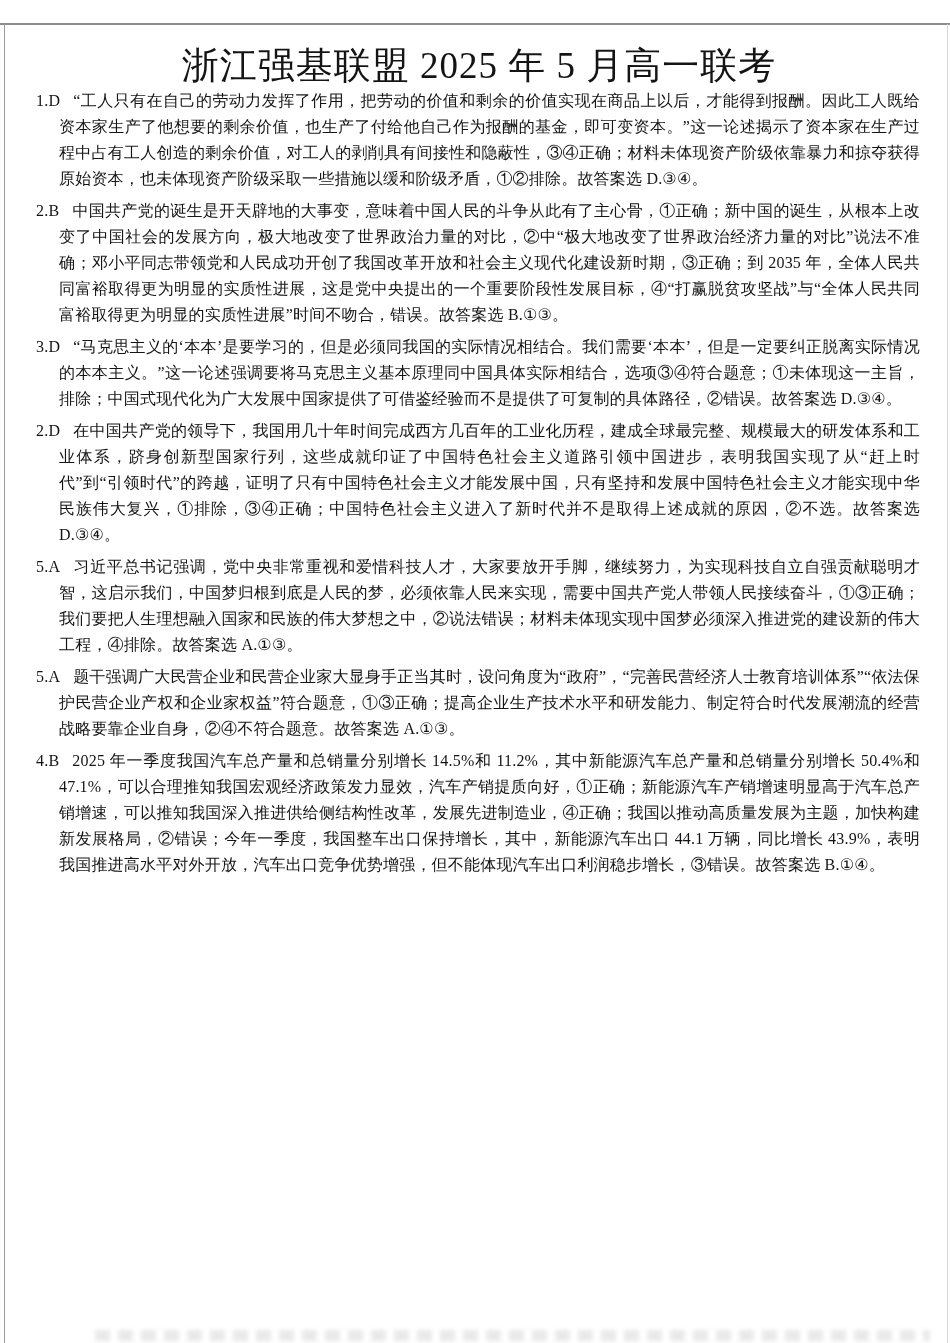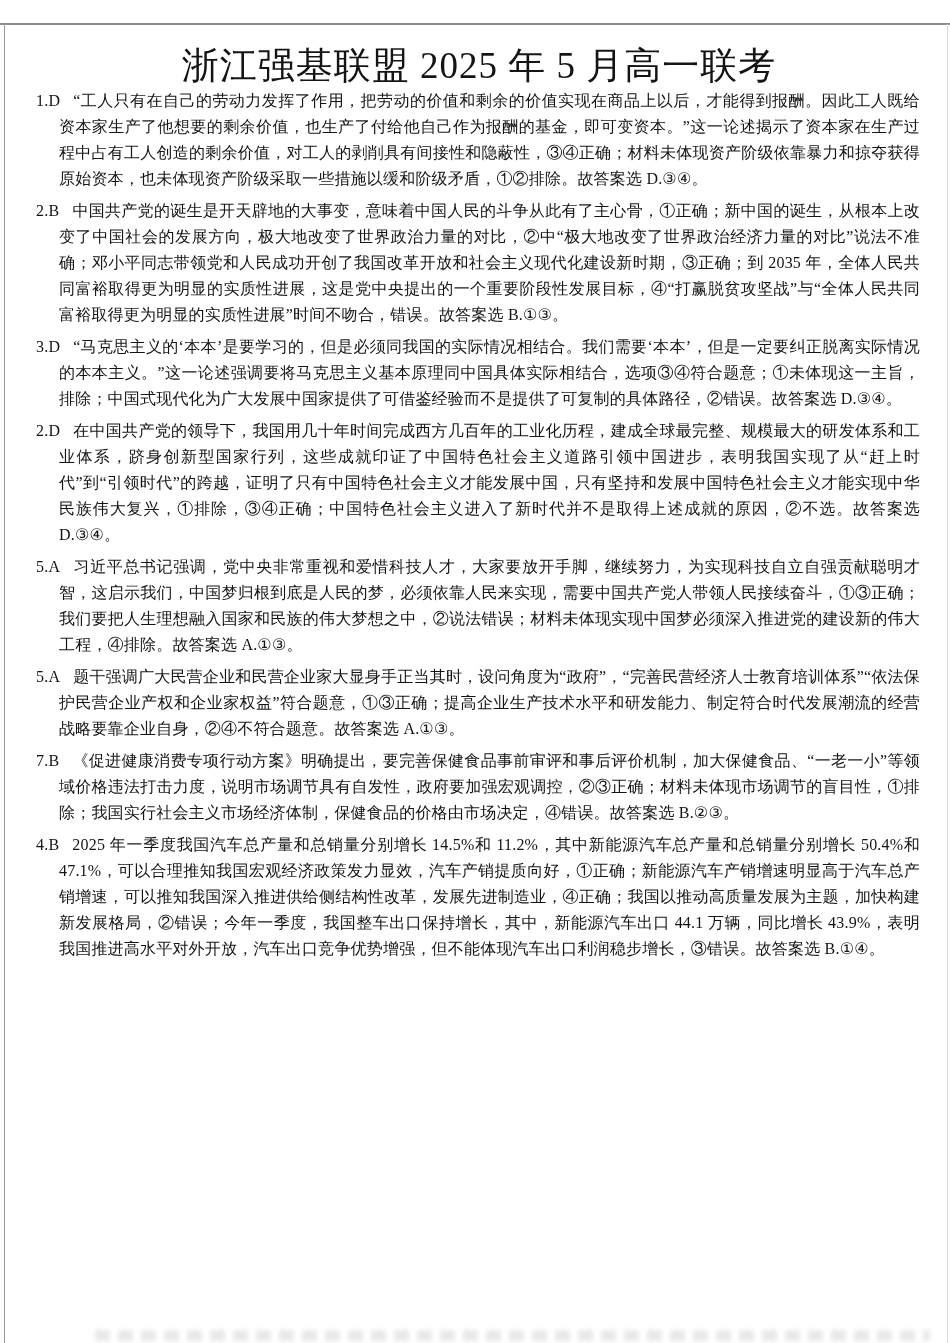--- a/index.html
+++ b/index.html
@@ -96,7 +96,6 @@
       <p class="answer-item"><span class="label">2.D</span><span>在中国共产党的领导下，我国用几十年时间完成西方几百年的工业化历程，建成全球最完整、规模最大的研发体系和工业体系，跻身创新型国家行列，这些成就印证了中国特色社会主义道路引领中国进步，表明我国实现了从“赶上时代”到“引领时代”的跨越，证明了只有中国特色社会主义才能发展中国，只有坚持和发展中国特色社会主义才能实现中华民族伟大复兴，①排除，③④正确；中国特色社会主义进入了新时代并不是取得上述成就的原因，②不选。故答案选 D.③④。</span></p>
       <p class="answer-item"><span class="label">5.A</span><span>习近平总书记强调，党中央非常重视和爱惜科技人才，大家要放开手脚，继续努力，为实现科技自立自强贡献聪明才智，这启示我们，中国梦归根到底是人民的梦，必须依靠人民来实现，需要中国共产党人带领人民接续奋斗，①③正确；我们要把人生理想融入国家和民族的伟大梦想之中，②说法错误；材料未体现实现中国梦必须深入推进党的建设新的伟大工程，④排除。故答案选 A.①③。</span></p>
       <p class="answer-item"><span class="label">5.A</span><span>题干强调广大民营企业和民营企业家大显身手正当其时，设问角度为“政府”，“完善民营经济人士教育培训体系”“依法保护民营企业产权和企业家权益”符合题意，①③正确；提高企业生产技术水平和研发能力、制定符合时代发展潮流的经营战略要靠企业自身，②④不符合题意。故答案选 A.①③。</span></p>
-      <p class="answer-item"><span class="label">7.B</span><span>《促进健康消费专项行动方案》明确提出，要完善保健食品事前审评和事后评价机制，加大保健食品、“一老一小”等领域价格违法打击力度，说明市场调节具有自发性，政府要加强宏观调控，②③正确；材料未体现市场调节的盲目性，①排除；我国实行社会主义市场经济体制，保健食品的价格由市场决定，④错误。故答案选 B.②③。</span></p>
       <p class="answer-item"><span class="label">4.B</span><span>2025 年一季度我国汽车总产量和总销量分别增长 14.5%和 11.2%，其中新能源汽车总产量和总销量分别增长 50.4%和 47.1%，可以合理推知我国宏观经济政策发力显效，汽车产销提质向好，①正确；新能源汽车产销增速明显高于汽车总产销增速，可以推知我国深入推进供给侧结构性改革，发展先进制造业，④正确；我国以推动高质量发展为主题，加快构建新发展格局，②错误；今年一季度，我国整车出口保持增长，其中，新能源汽车出口 44.1 万辆，同比增长 43.9%，表明我国推进高水平对外开放，汽车出口竞争优势增强，但不能体现汽车出口利润稳步增长，③错误。故答案选 B.①④。</span></p>
     </div>
 </div>

